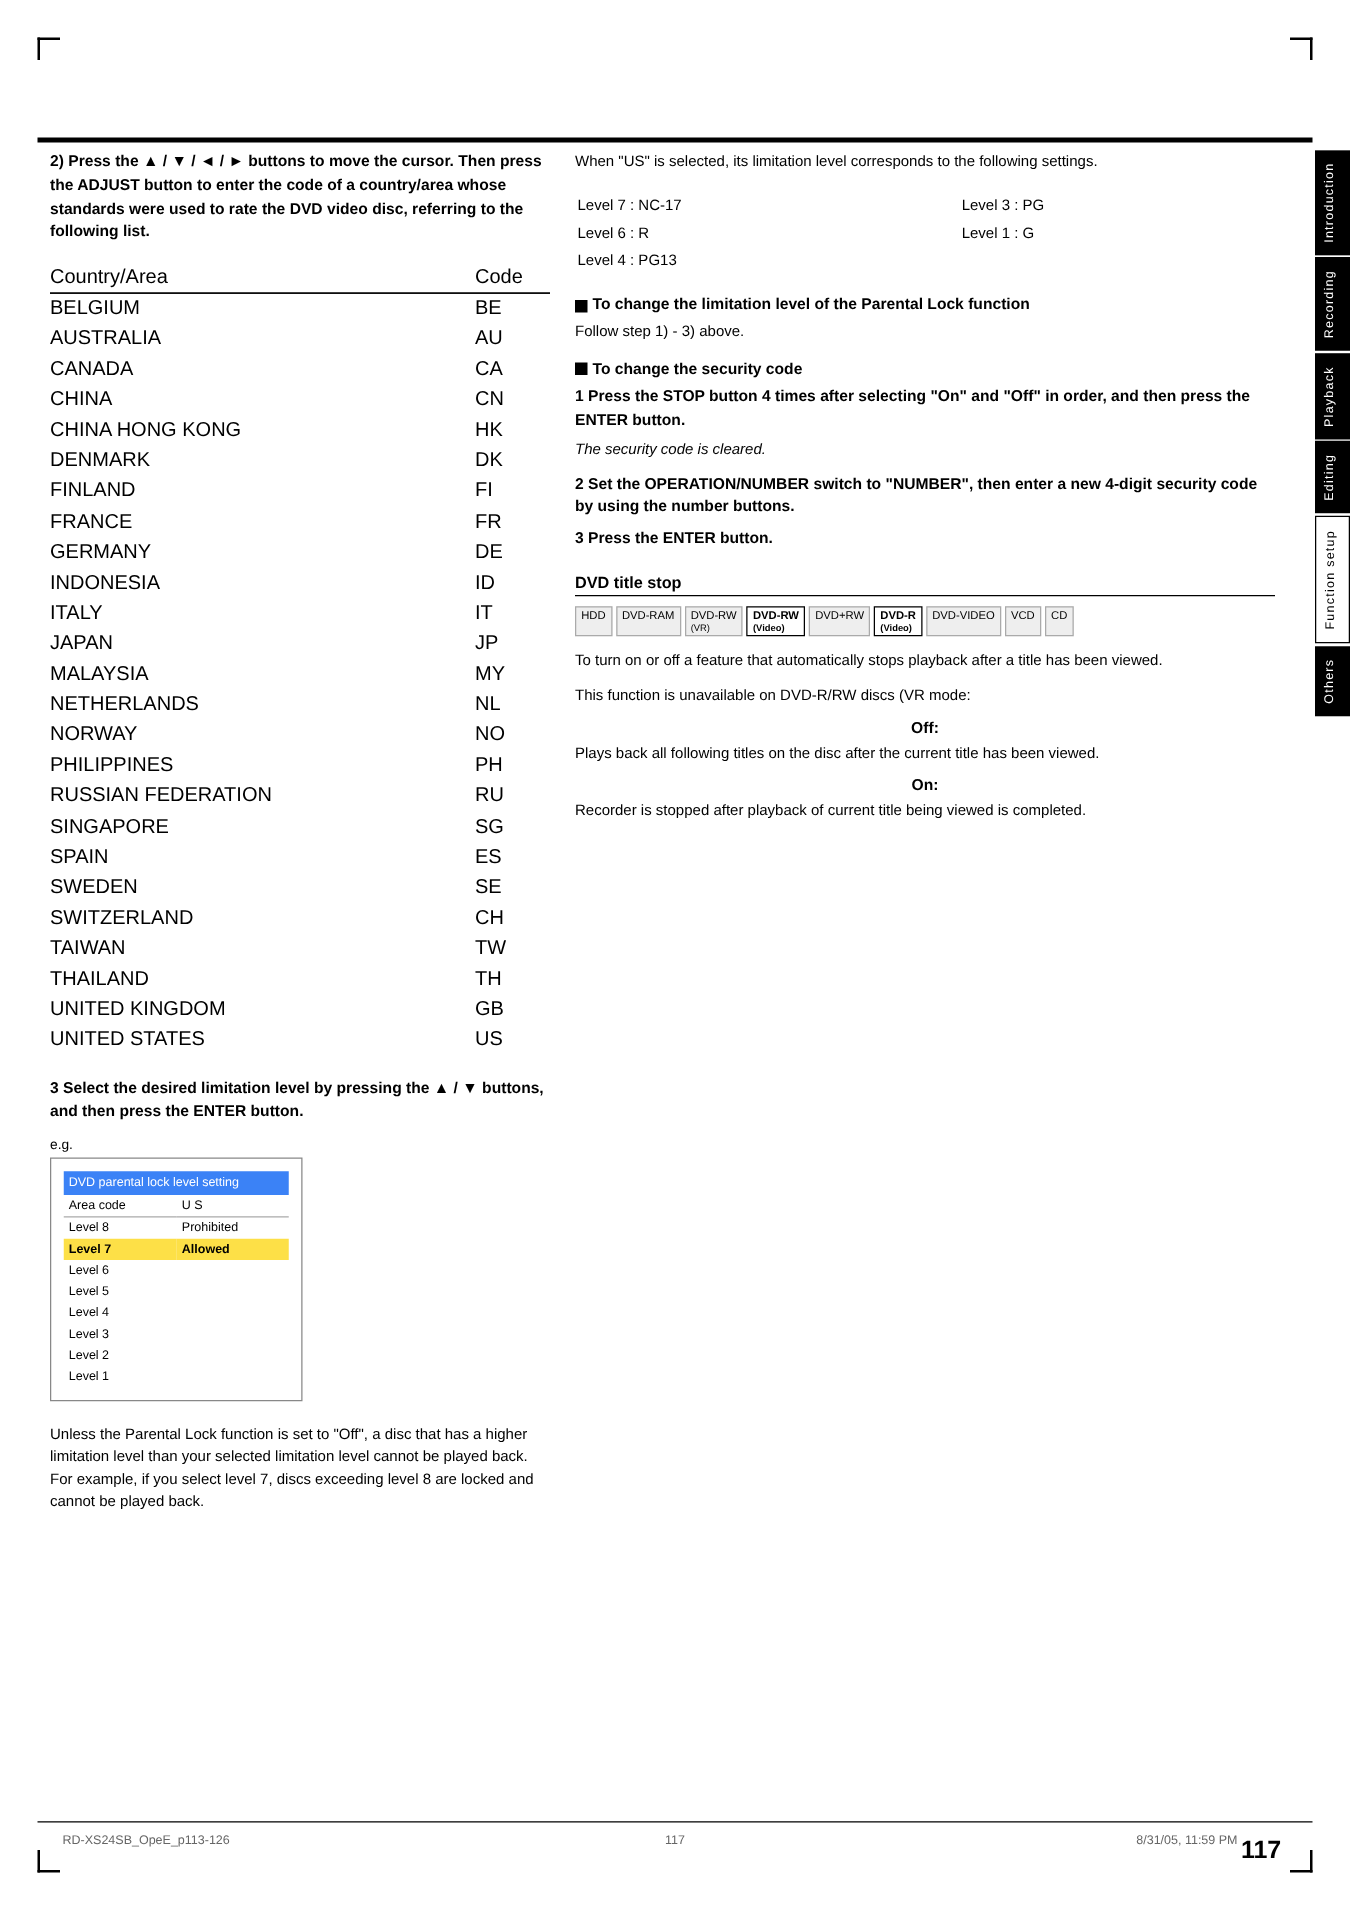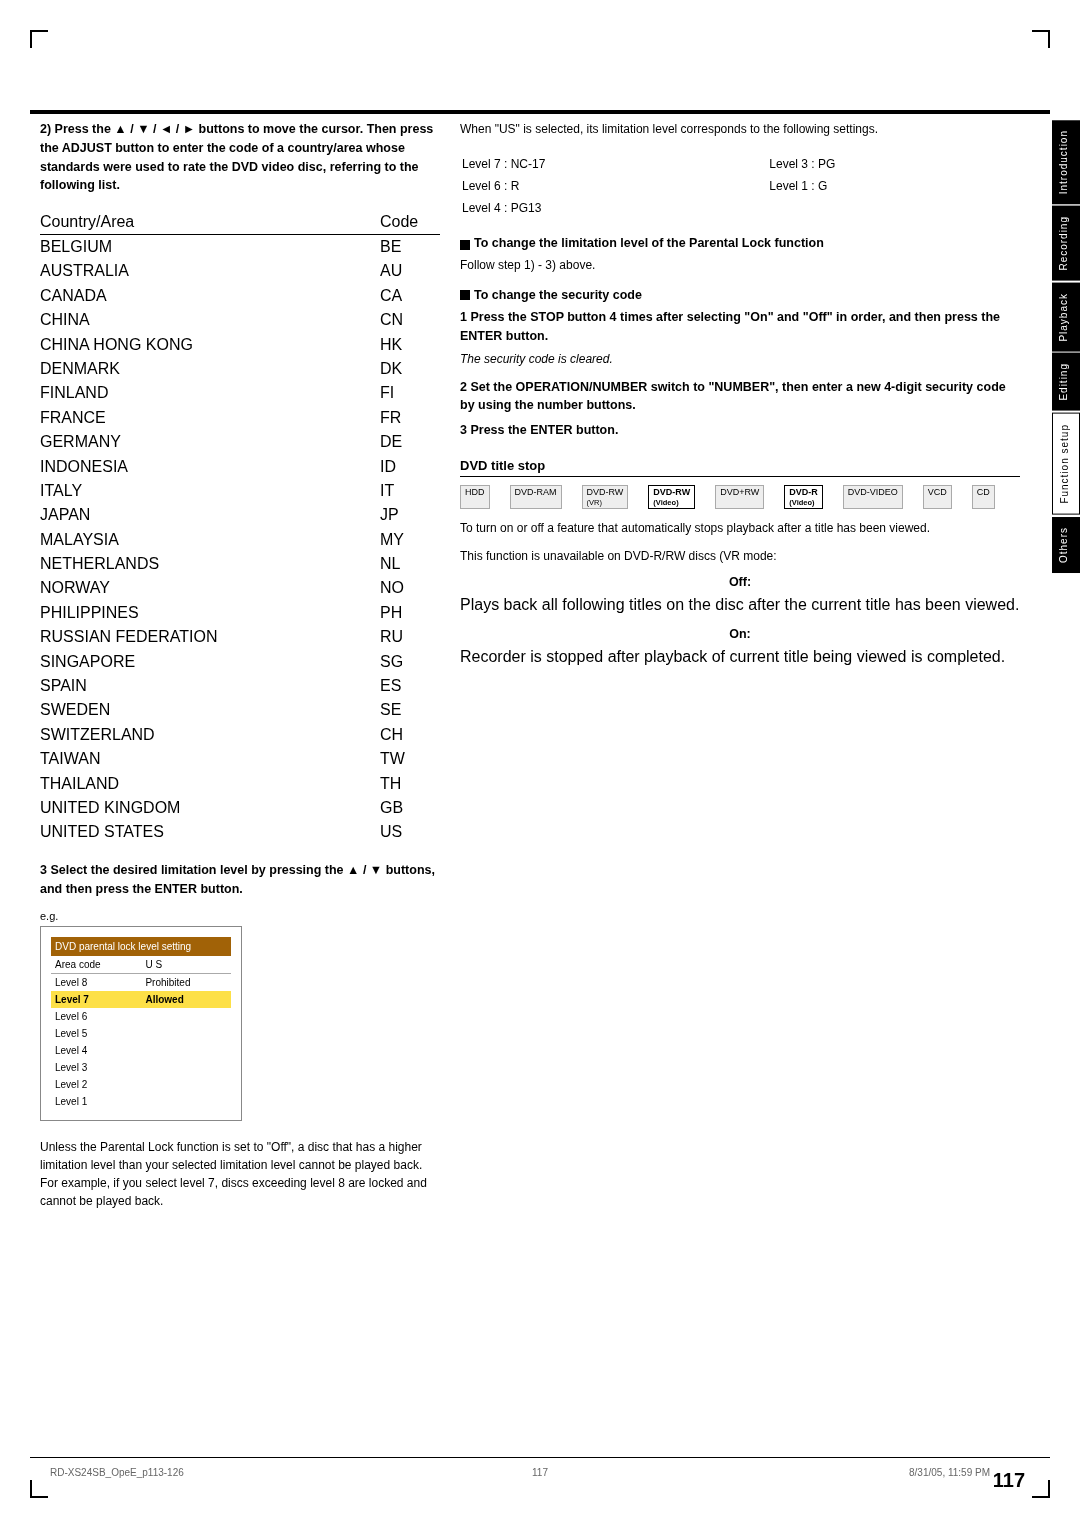--- a/index.html
+++ b/index.html
@@ -252,7 +252,7 @@
     
     .disc-compat {
       display: flex;
-      gap: 20px;
+      gap: 3px;
       margin-bottom: 10px;
       flex-wrap: wrap;
     }

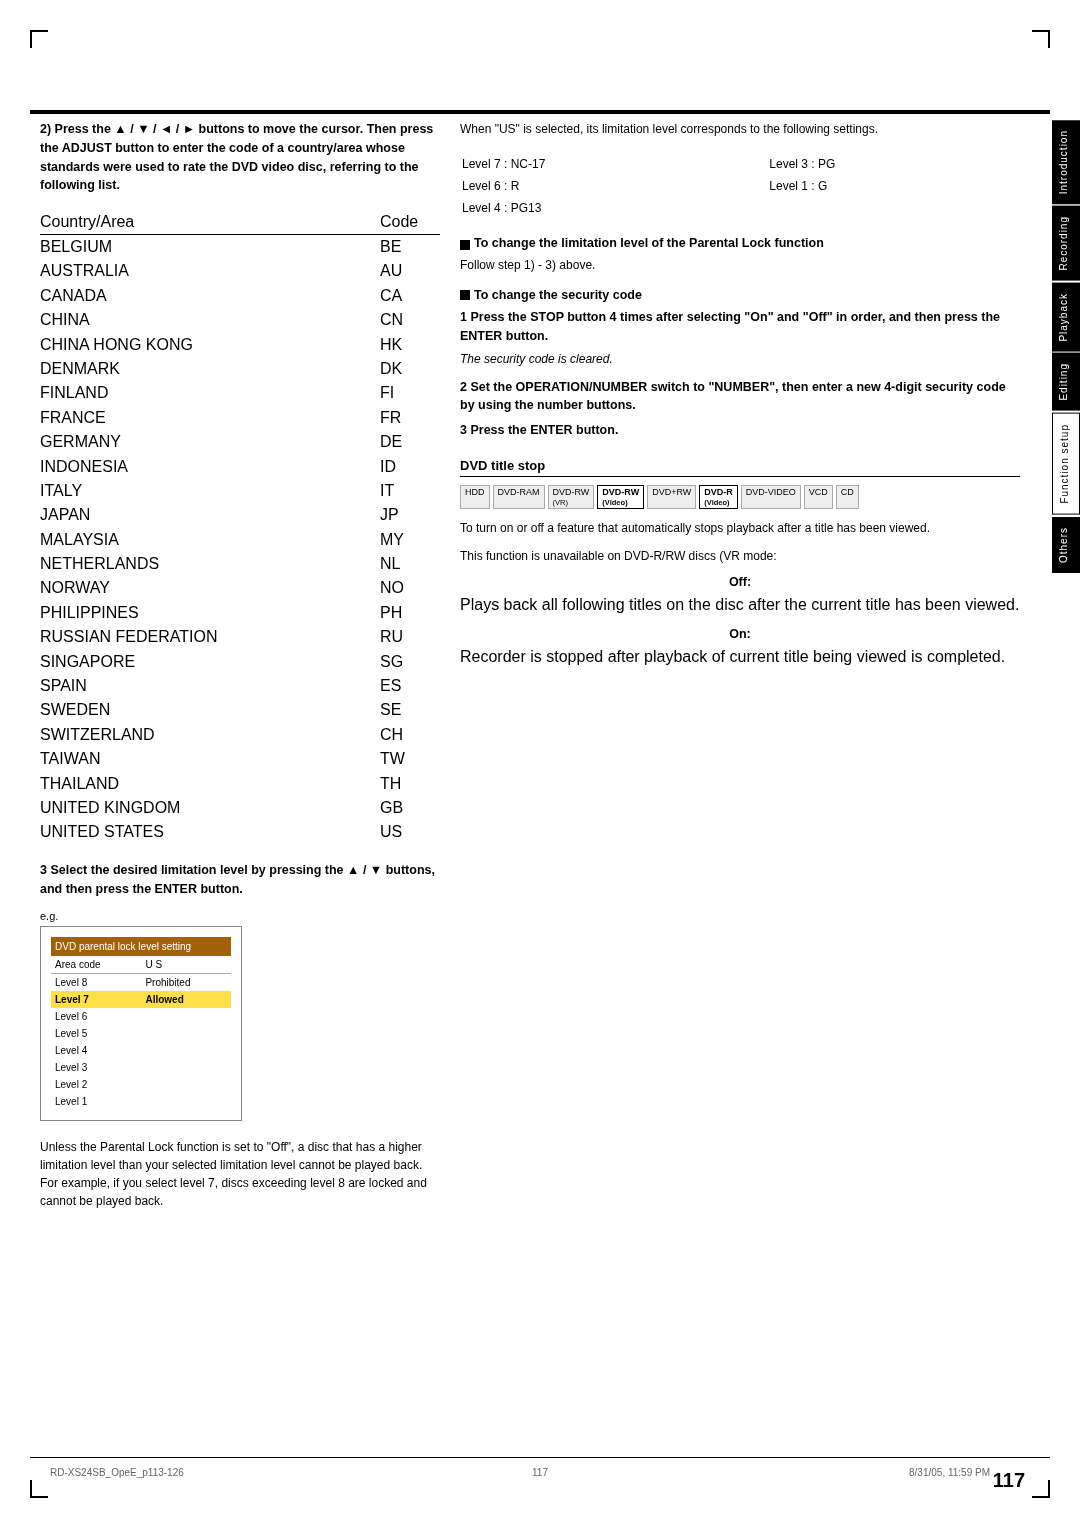--- a/index.html
+++ b/index.html
@@ -282,7 +282,7 @@
     }
 
     .sub-text {
-      font-size: 16px;
+      font-size: 12px;
       line-height: 1.5;
       margin-bottom: 10px;
     }

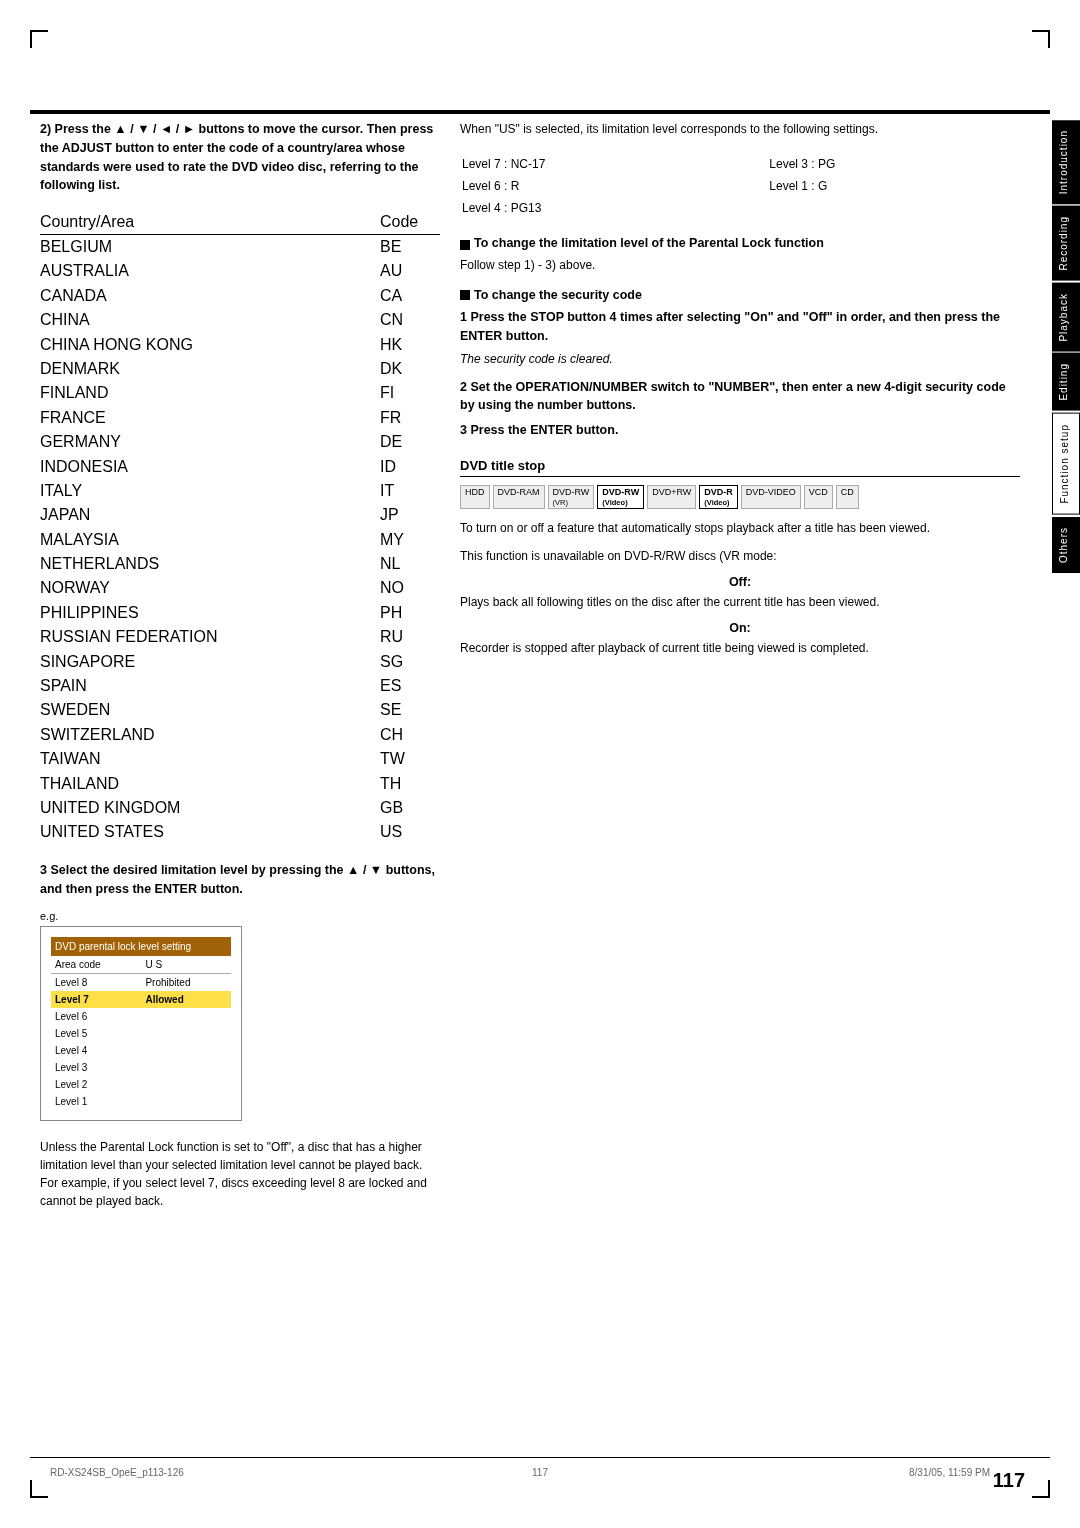--- a/index.html
+++ b/index.html
@@ -156,7 +156,7 @@
       width: 180px;
     }
     .example-inner .title-row {
-      background: #a16207;
+      background: #3b82f6;
       color: #fff;
       font-size: 10px;
       padding: 2px 4px;

